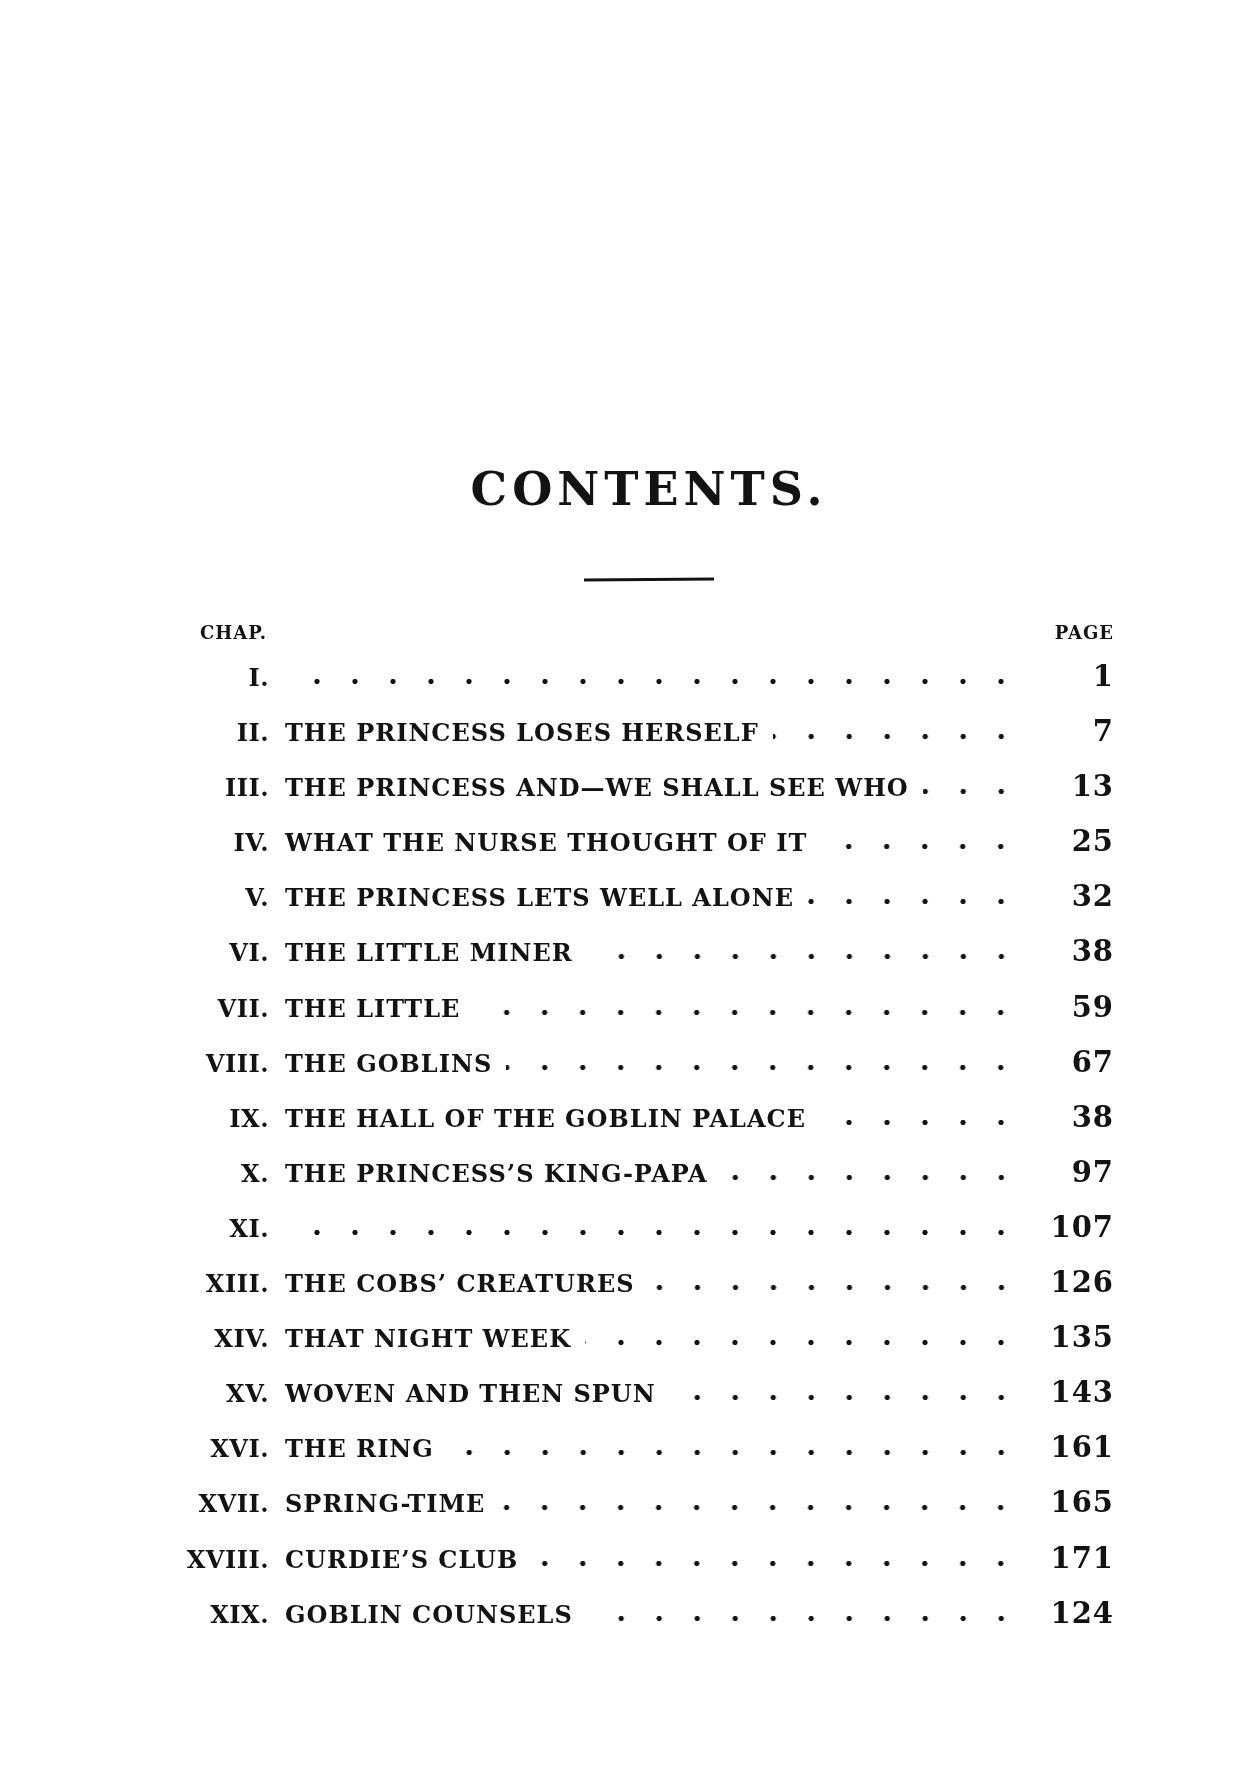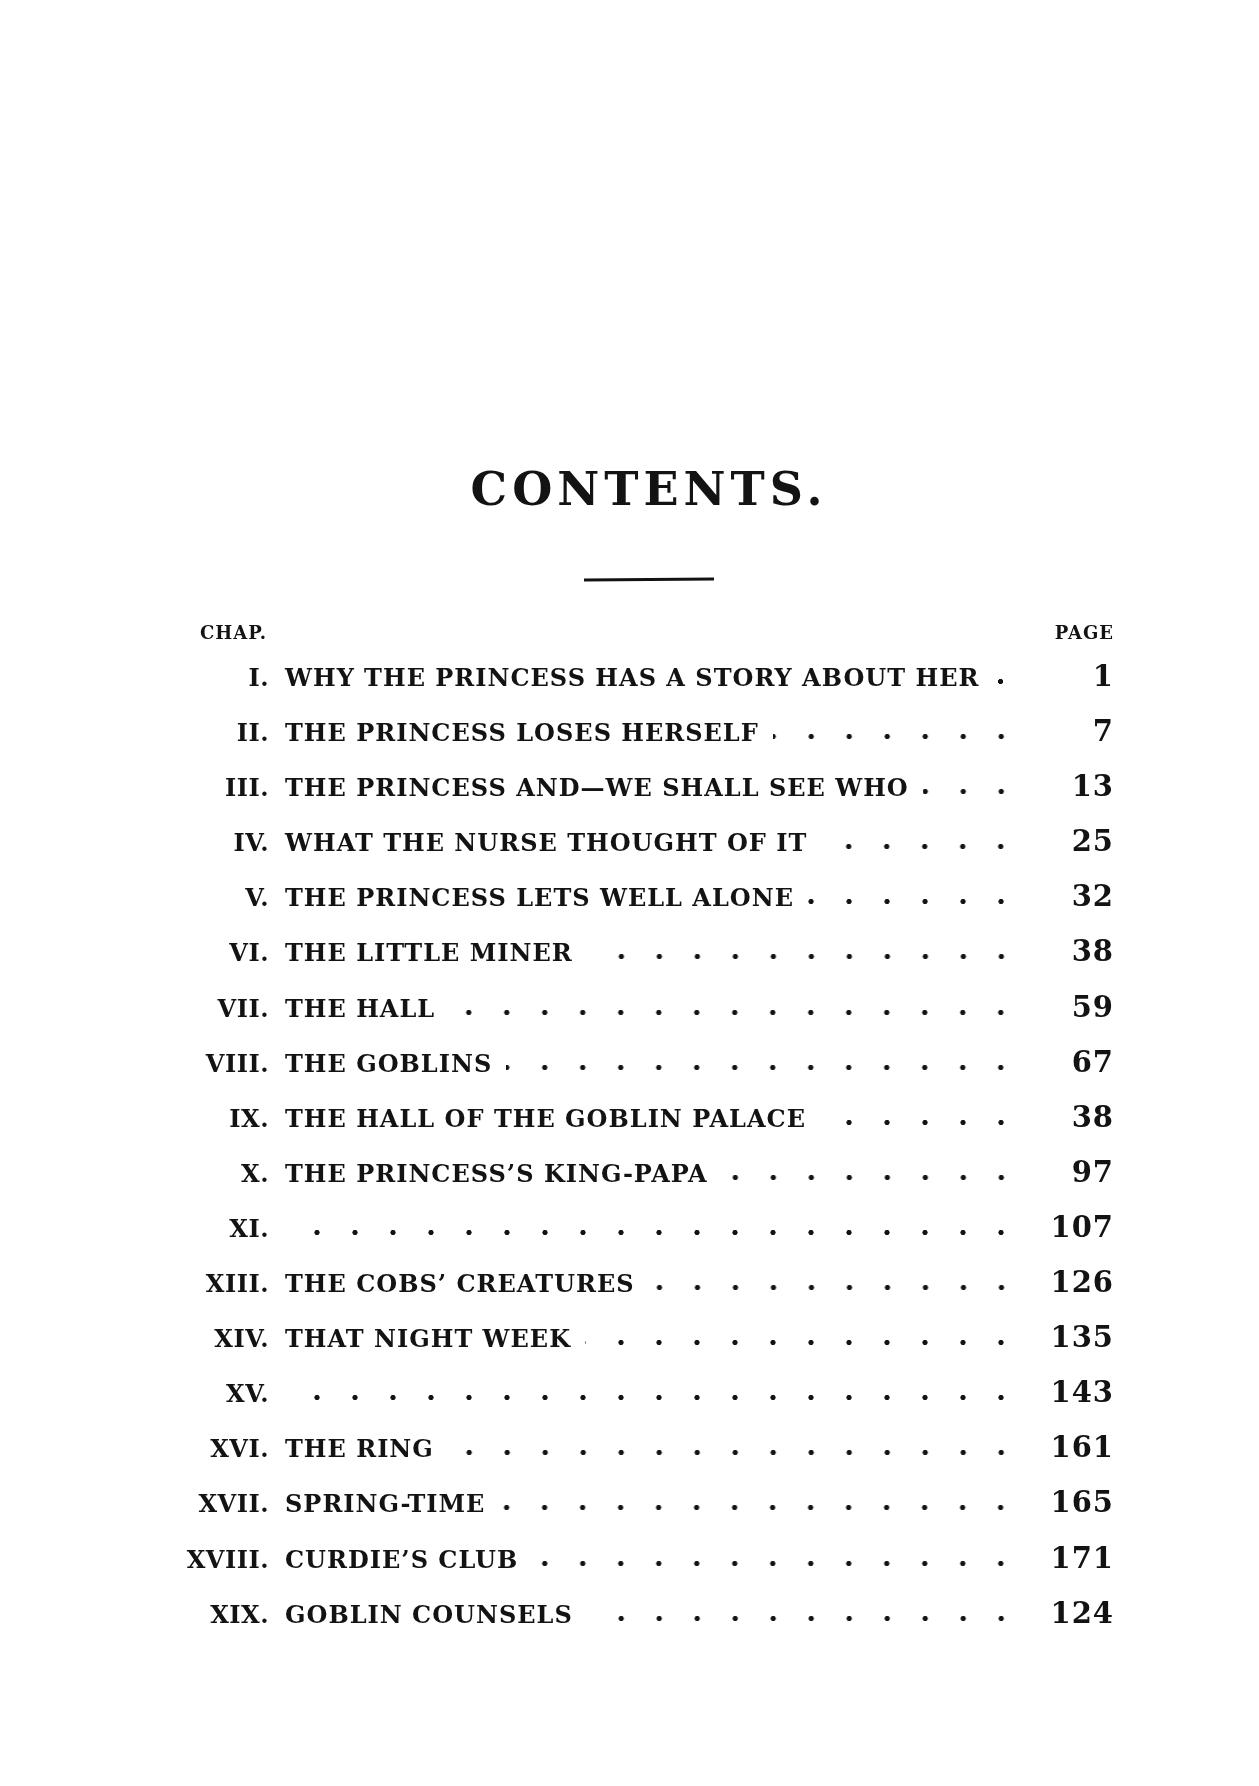--- a/index.html
+++ b/index.html
@@ -123,7 +123,6 @@
     <div class="toc-list">
   <div class="toc-row">
     <span class="toc-numeral">I.</span>
-    <span class="toc-chapter-title">WHY THE PRINCESS HAS A STORY ABOUT HER</span>
     <span class="dot-leader"></span>
     <span class="toc-page-num">1</span>
   </div>

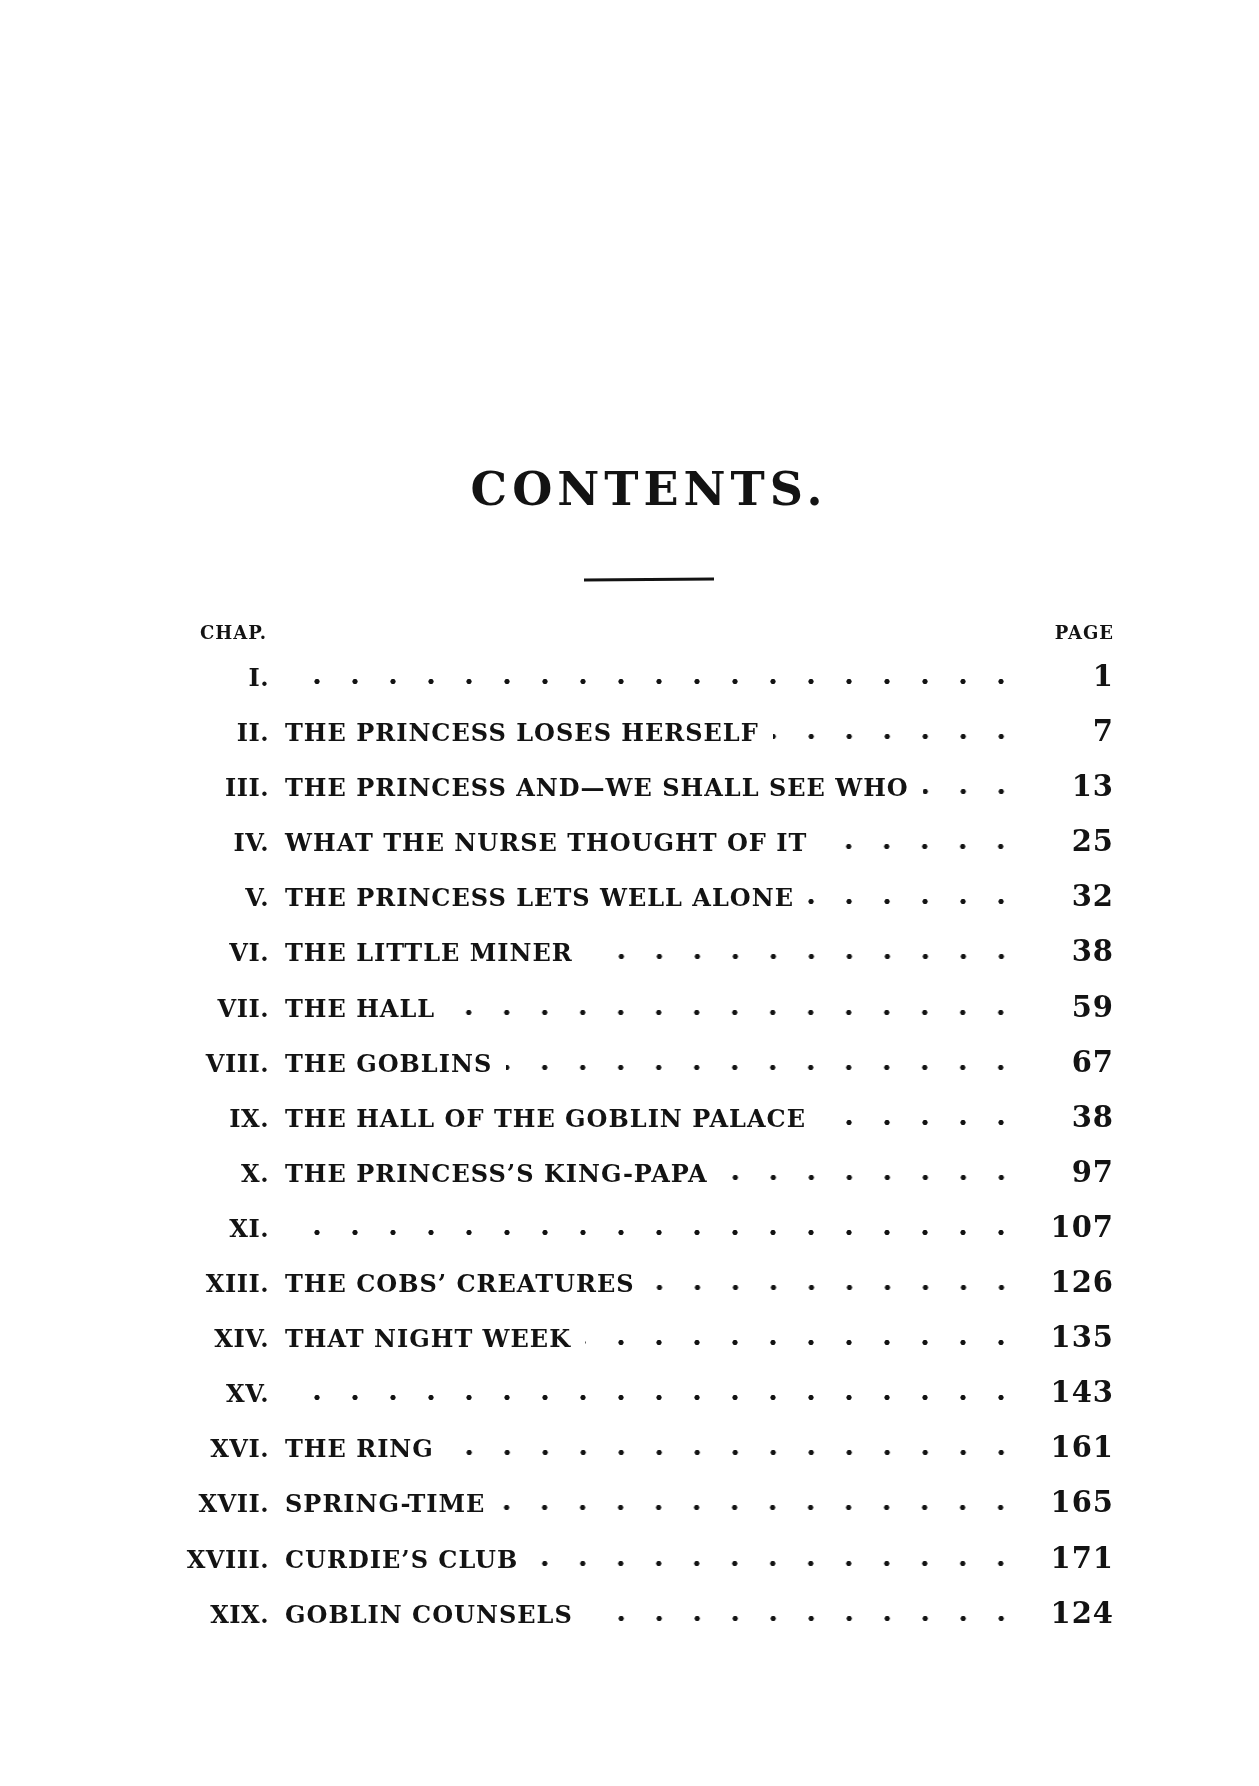--- a/index.html
+++ b/index.html
@@ -164,7 +164,7 @@
 
   <div class="toc-row">
     <span class="toc-numeral">VII.</span>
-    <span class="toc-chapter-title">THE HALL</span>
+    <span class="toc-chapter-title">THE LITTLE</span>
     <span class="dot-leader"></span>
     <span class="toc-page-num">59</span>
   </div>

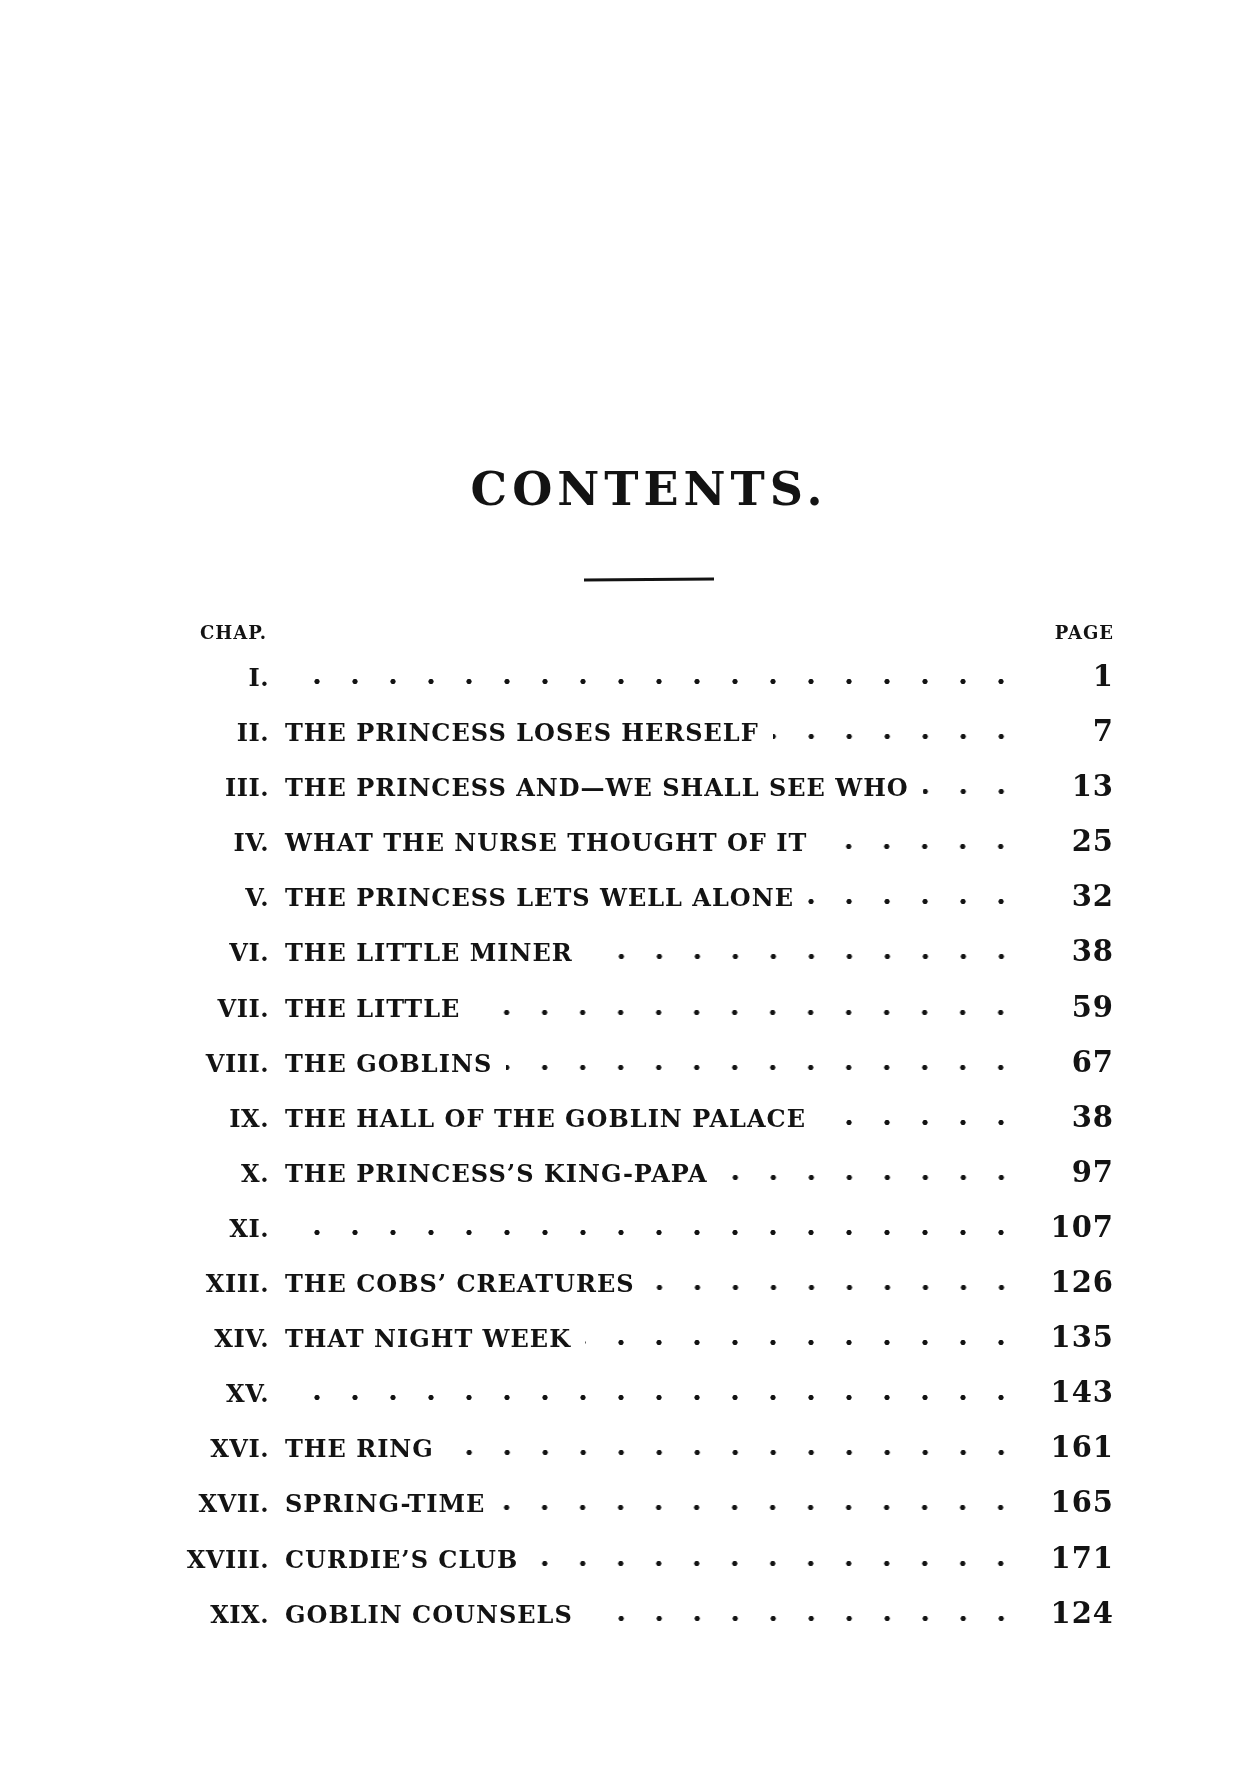--- a/index.html
+++ b/index.html
@@ -213,6 +213,7 @@
 
   <div class="toc-row">
     <span class="toc-numeral">XV.</span>
+    <span class="toc-chapter-title">WOVEN AND THEN SPUN</span>
     <span class="dot-leader"></span>
     <span class="toc-page-num">143</span>
   </div>

